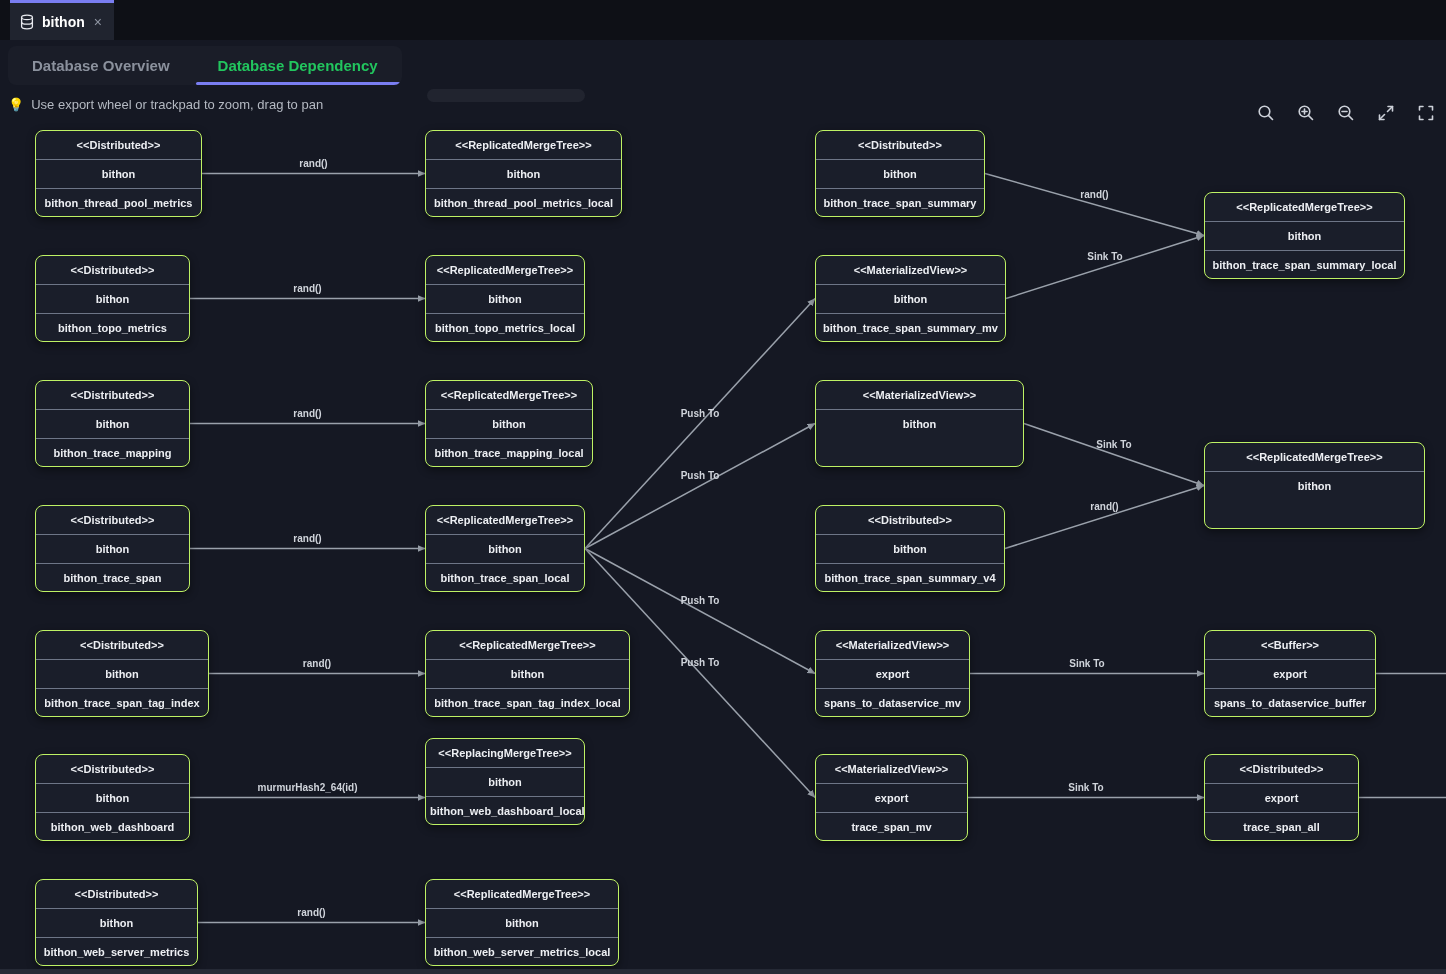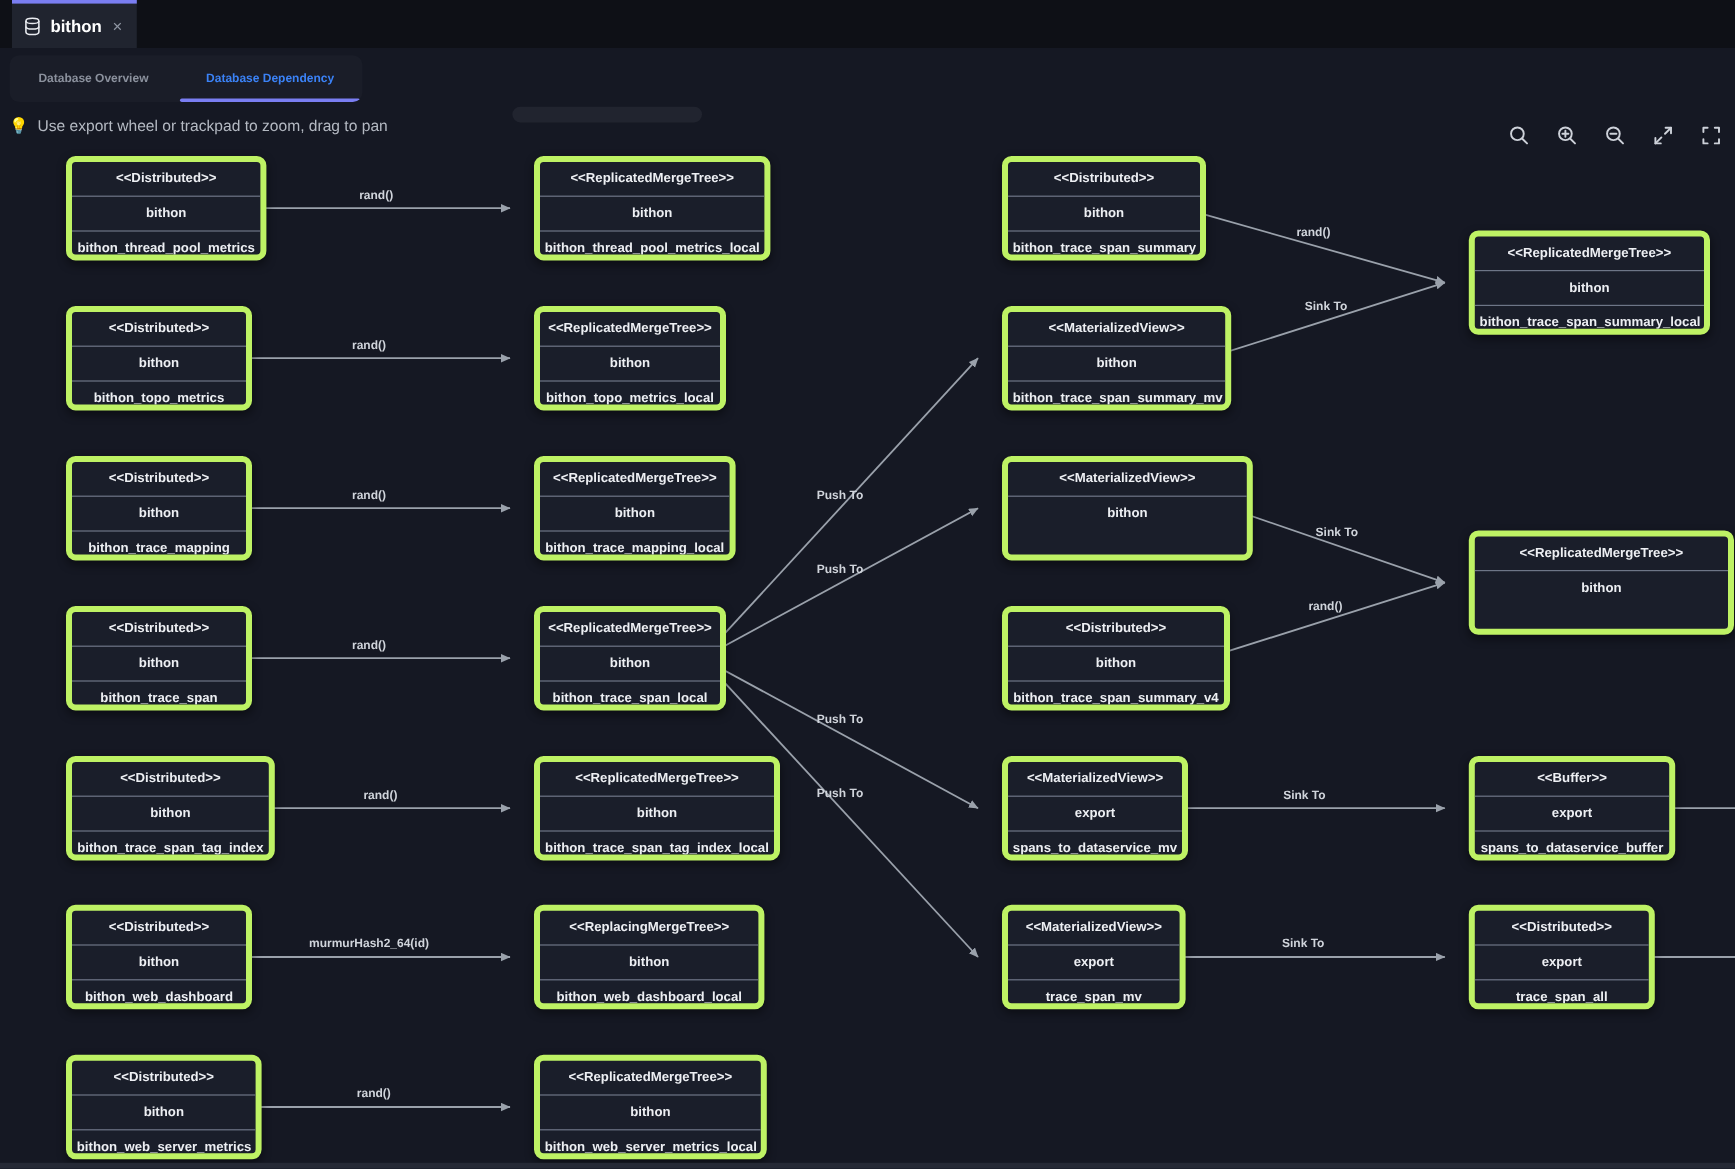--- a/index.html
+++ b/index.html
@@ -45,7 +45,7 @@
   .seg-tab {
     padding: 0 24px;
     line-height: 39px;
-    font-size: 10px;
+    font-size: 15px;
     font-weight: 700;
     color: #8b919d;
     position: relative;

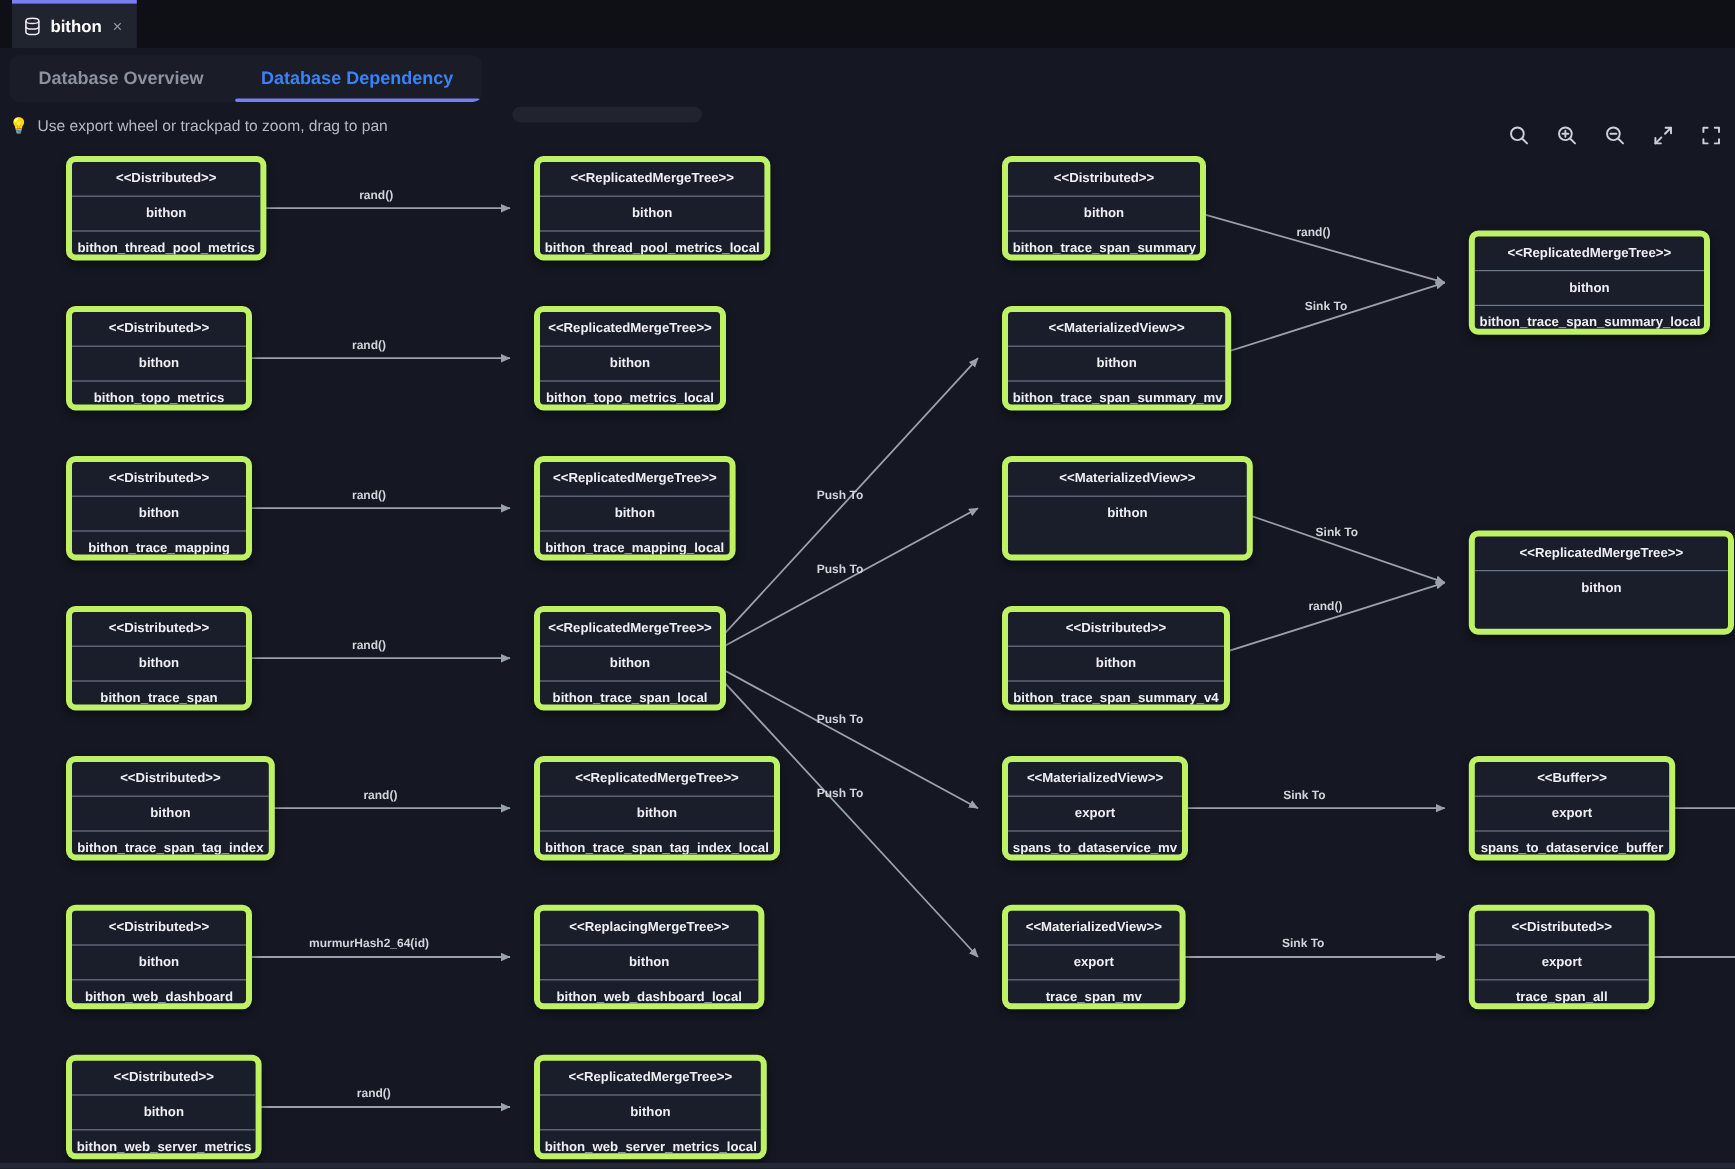--- a/index.html
+++ b/index.html
@@ -52,7 +52,7 @@
     cursor: pointer;
     white-space: nowrap;
   }
-  .seg-tab.active { color: #3b82f6; }
+  .seg-tab.active { color: #22c55e; }
   .seg-tab.active::after {
     content: "";
     position: absolute;

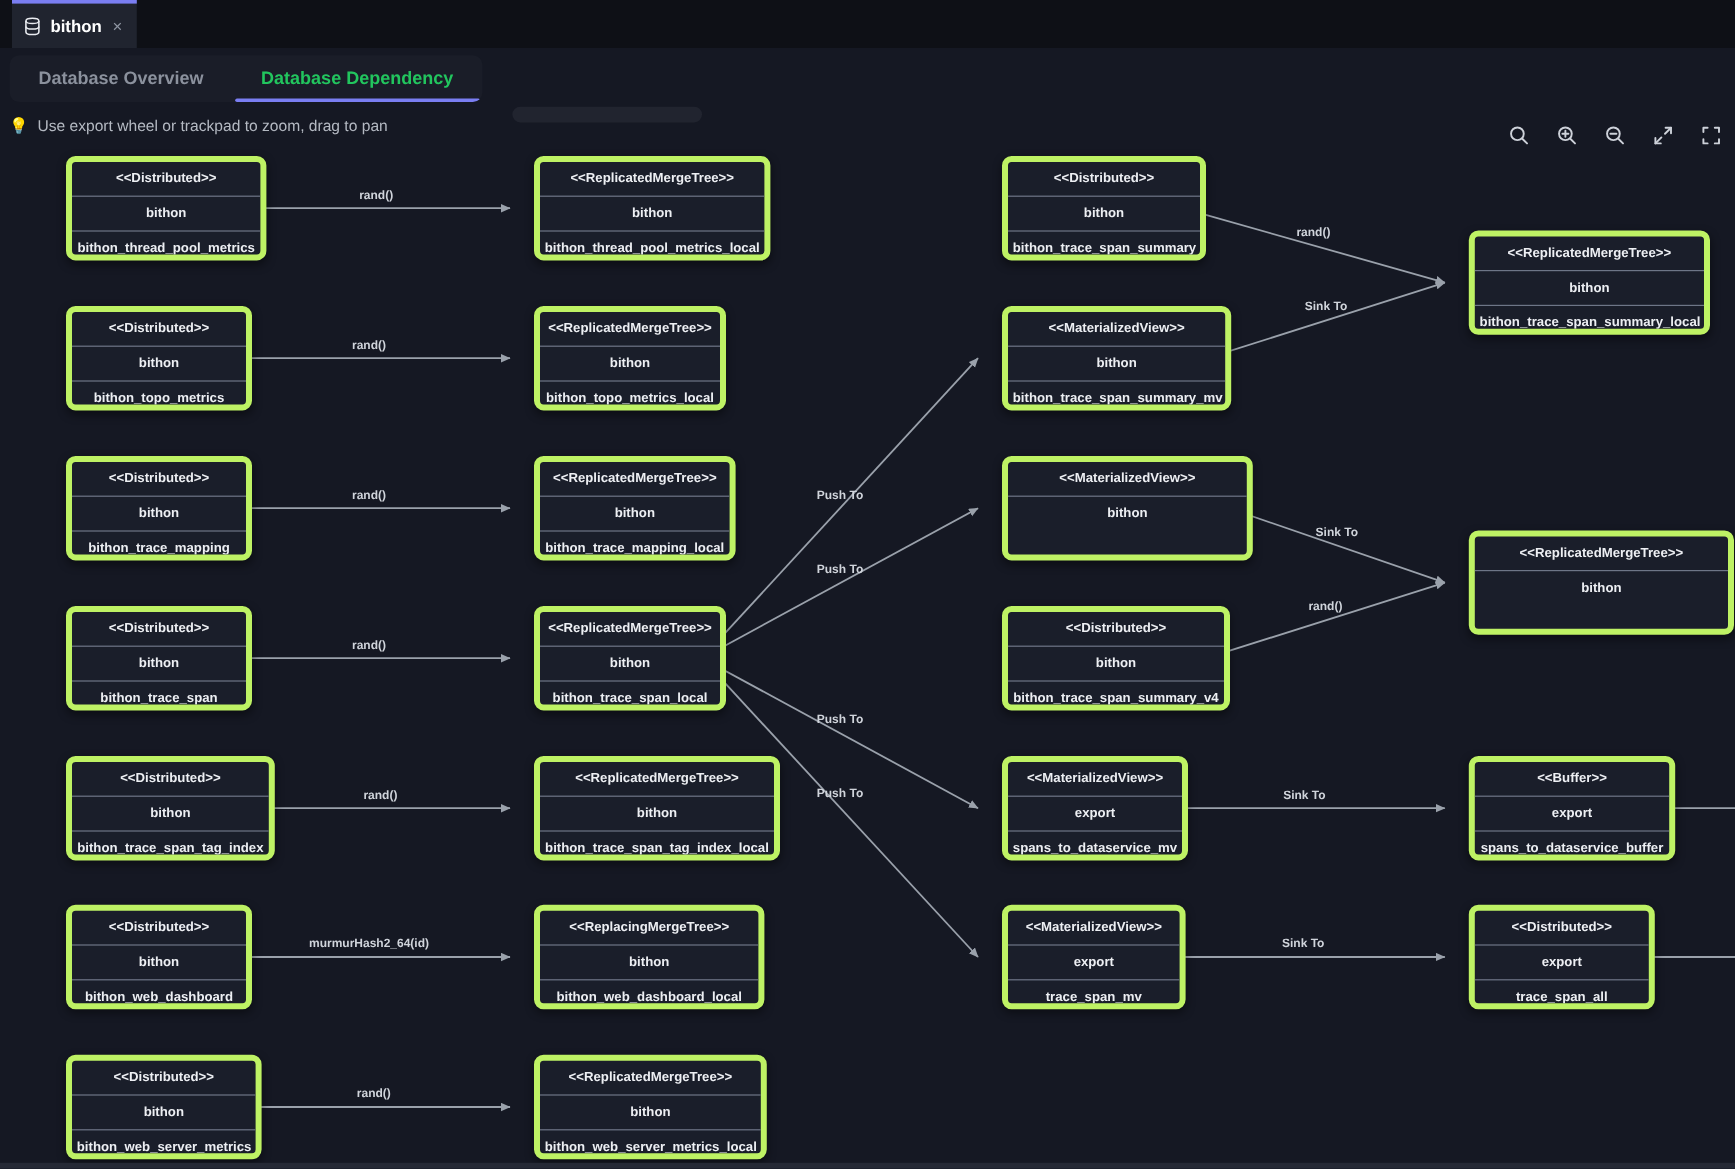--- a/index.html
+++ b/index.html
@@ -104,11 +104,10 @@
     position: absolute;
     height: 87px;
     background: #1a1e2a;
-    border: 5px solid #bef264;
+    border: 1px solid #bef264;
     border-radius: 8px;
     overflow: hidden;
     box-shadow: 0 3px 8px rgba(0,0,0,0.45);
-    margin-left: 20px;
   }
   .node-row {
     height: 28.3px;

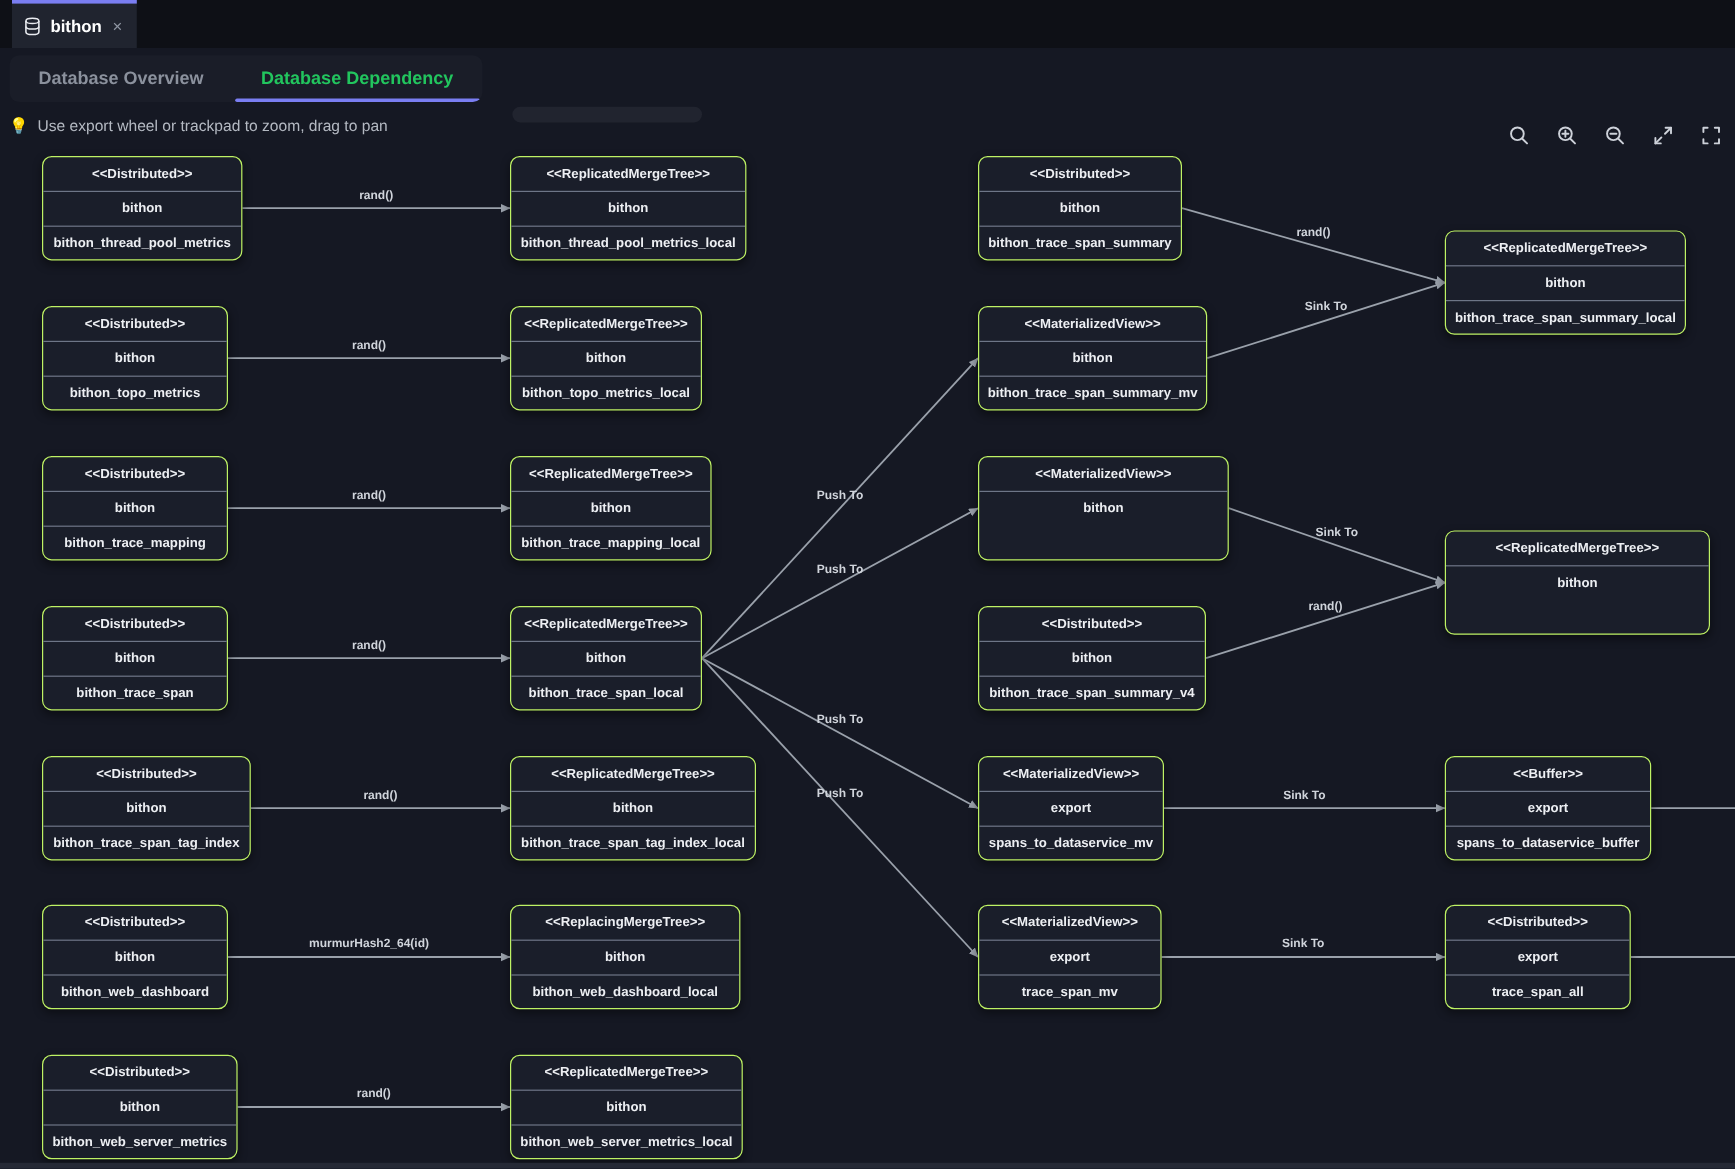--- a/index.html
+++ b/index.html
@@ -313,7 +313,7 @@
       <div class="node-row">bithon</div>
       <div class="node-row">bithon_trace_span_tag_index_local</div>
     </div>
-    <div class="node" style="left: 425px; top: 754px; width: 192px;">
+    <div class="node" style="left: 425px; top: 738px; width: 160px;">
       <div class="node-row node-type">&lt;&lt;ReplacingMergeTree&gt;&gt;</div>
       <div class="node-row">bithon</div>
       <div class="node-row">bithon_web_dashboard_local</div>

